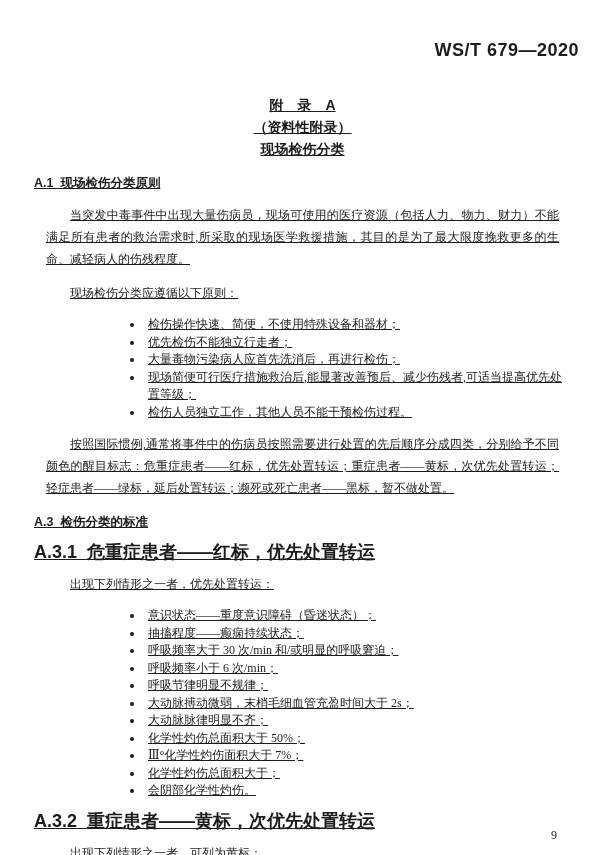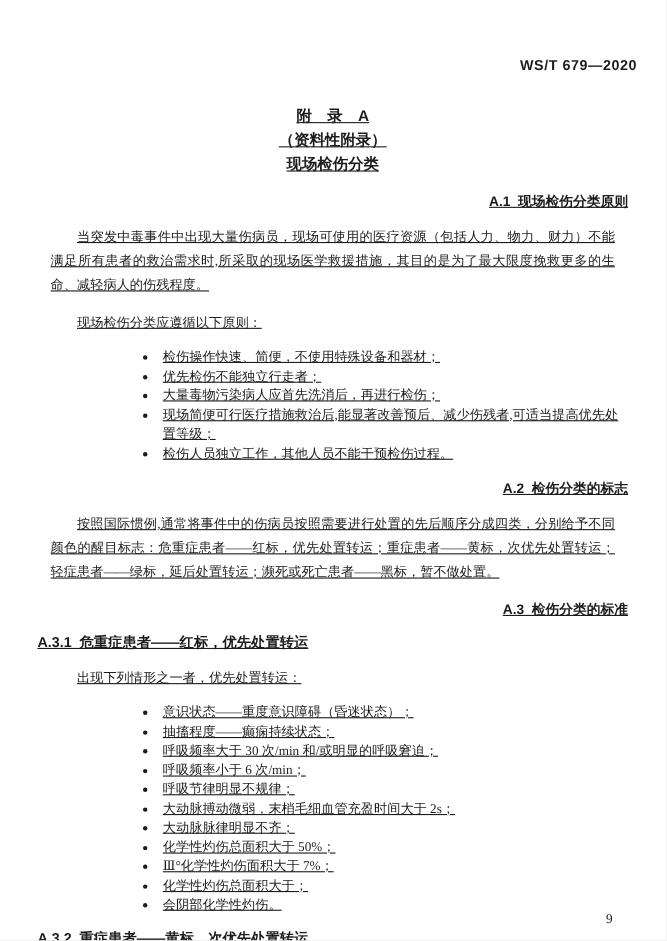--- a/index.html
+++ b/index.html
@@ -10,9 +10,9 @@
     color:#1c1c1c;
   }
   .std-code {
-    position:absolute; top:52px; right:27px;
+    position:absolute; top:40px; right:27px;
     font-family:"Liberation Sans","DejaVu Sans",sans-serif;
-    font-weight:700; font-size:13px; letter-spacing:0.5px;
+    font-weight:700; font-size:18px; letter-spacing:0.5px;
     white-space:pre;
   }
   .content { position:absolute; left:34px; top:94px; width:537px;text-decoration:underline; }

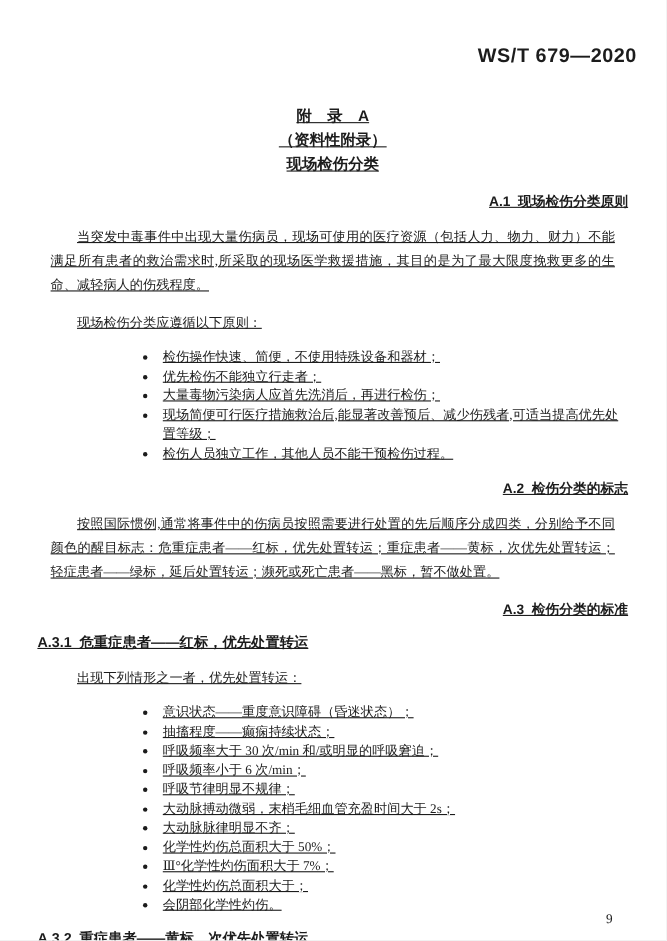--- a/index.html
+++ b/index.html
@@ -25,7 +25,7 @@
   .sec-h1 {
     font-family:"Liberation Sans","DejaVu Sans",sans-serif;
     font-weight:700; font-size:12.5px; line-height:18px;
-    margin:14px 0 10px 0; white-space:pre-wrap;text-align:right;
+    margin:14px 0 10px 0; white-space:pre-wrap;
   }
   .sec-h2 {
     font-family:"Liberation Sans","DejaVu Sans",sans-serif;

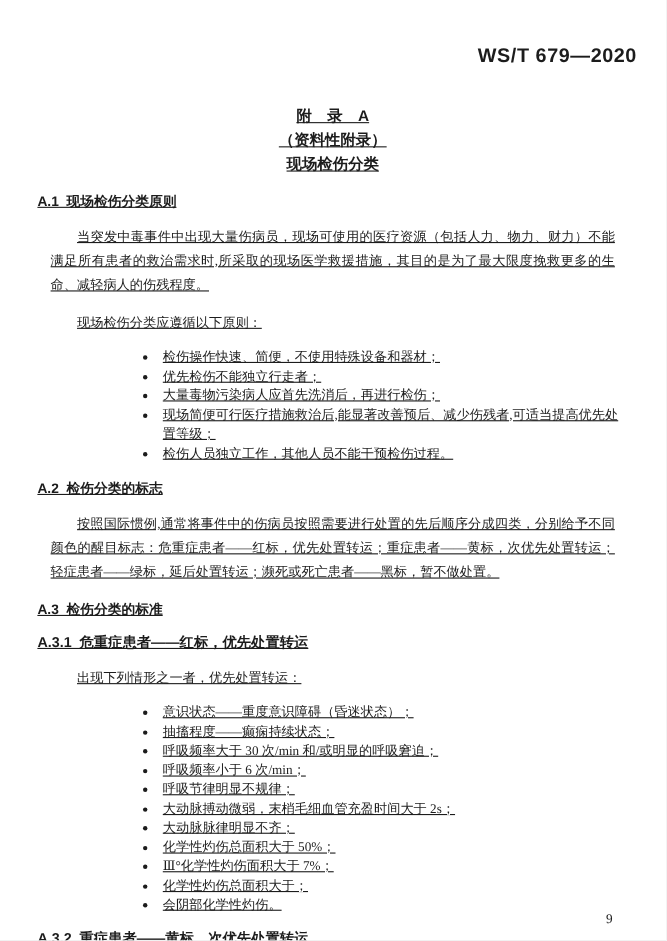--- a/index.html
+++ b/index.html
@@ -72,7 +72,6 @@
           <li>现场简便可行医疗措施救治后,能显著改善预后、减少伤残者,可适当提高优先处置等级；</li>
           <li>检伤人员独立工作，其他人员不能干预检伤过程。</li>
         </ul>
-        <div class="sec-h1">A.2  检伤分类的标志</div>
         <div class="para">按照国际惯例,通常将事件中的伤病员按照需要进行处置的先后顺序分成四类，分别给予不同颜色的醒目标志：危重症患者——红标，优先处置转运；重症患者——黄标，次优先处置转运；轻症患者——绿标，延后处置转运；濒死或死亡患者——黑标，暂不做处置。</div>
         <div class="sec-h1">A.3  检伤分类的标准</div>
         <div class="sec-h2">A.3.1  危重症患者——红标，优先处置转运</div>

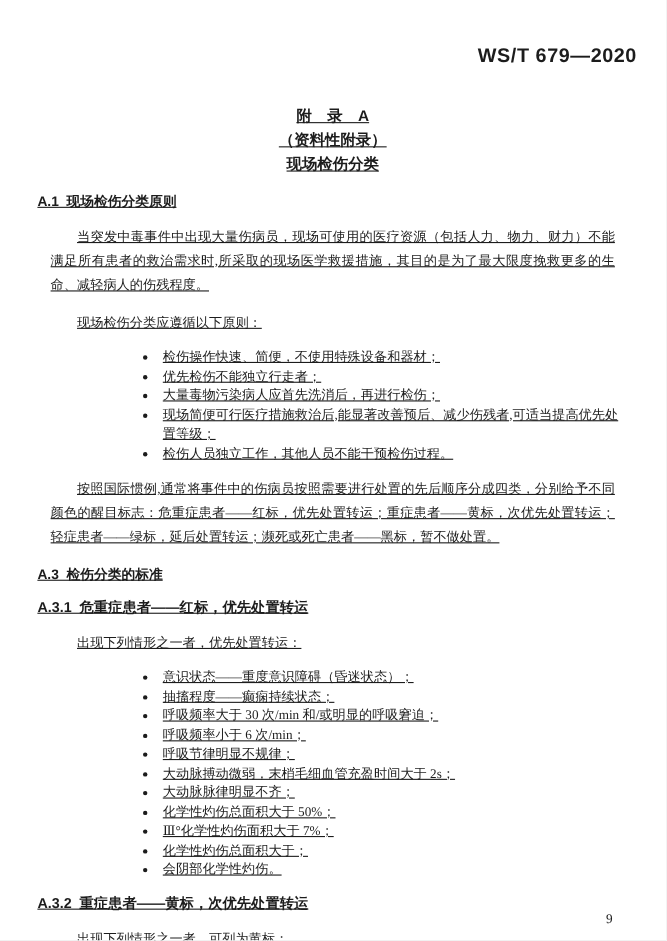--- a/index.html
+++ b/index.html
@@ -29,7 +29,7 @@
   }
   .sec-h2 {
     font-family:"Liberation Sans","DejaVu Sans",sans-serif;
-    font-weight:700; font-size:13px; line-height:18px;
+    font-weight:700; font-size:18px; line-height:18px;
     margin:12px 0 9px 0; white-space:pre-wrap;
   }
   .para {

